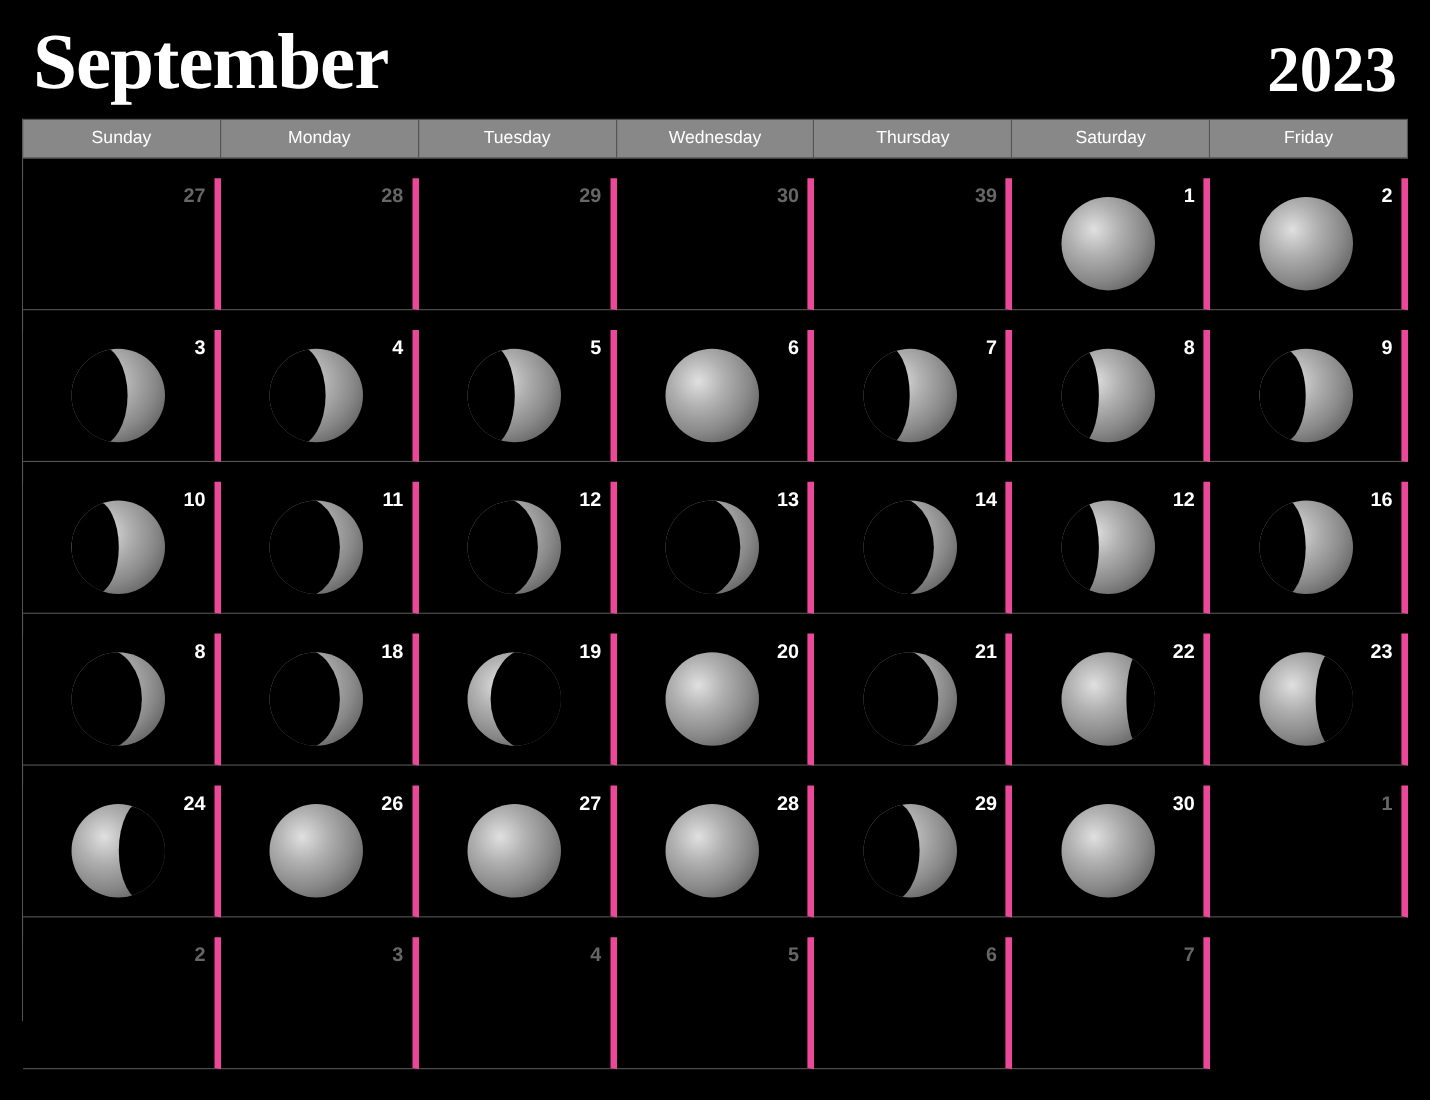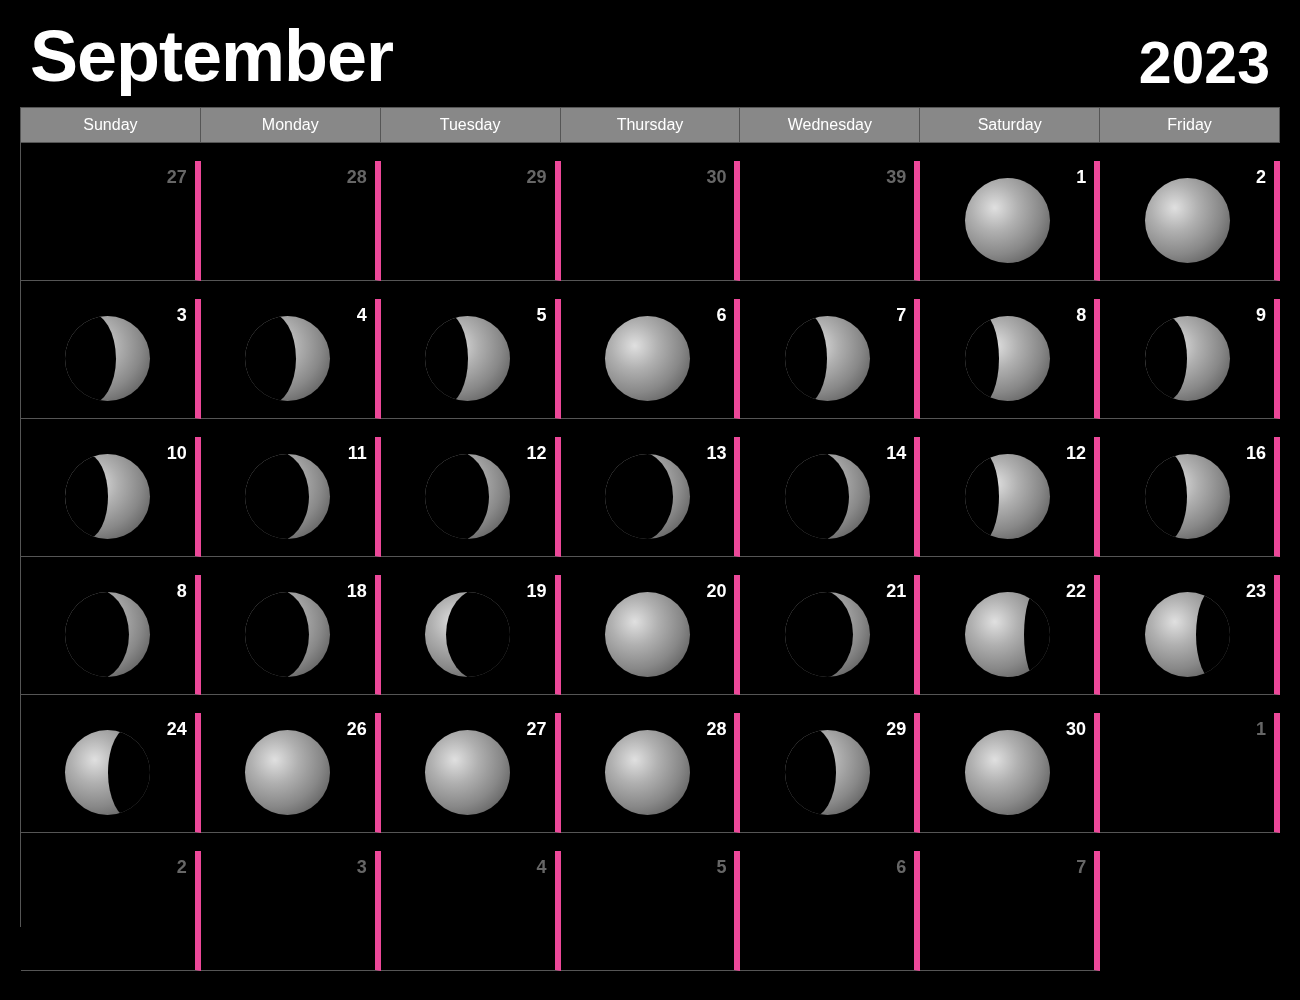--- a/index.html
+++ b/index.html
@@ -21,6 +21,7 @@
       justify-content: space-between;
       align-items: flex-end;
       padding: 5px 10px 10px 10px;
+      font-family: Liberation Serif, serif;
     }
     .month-title {
       color: #fff;

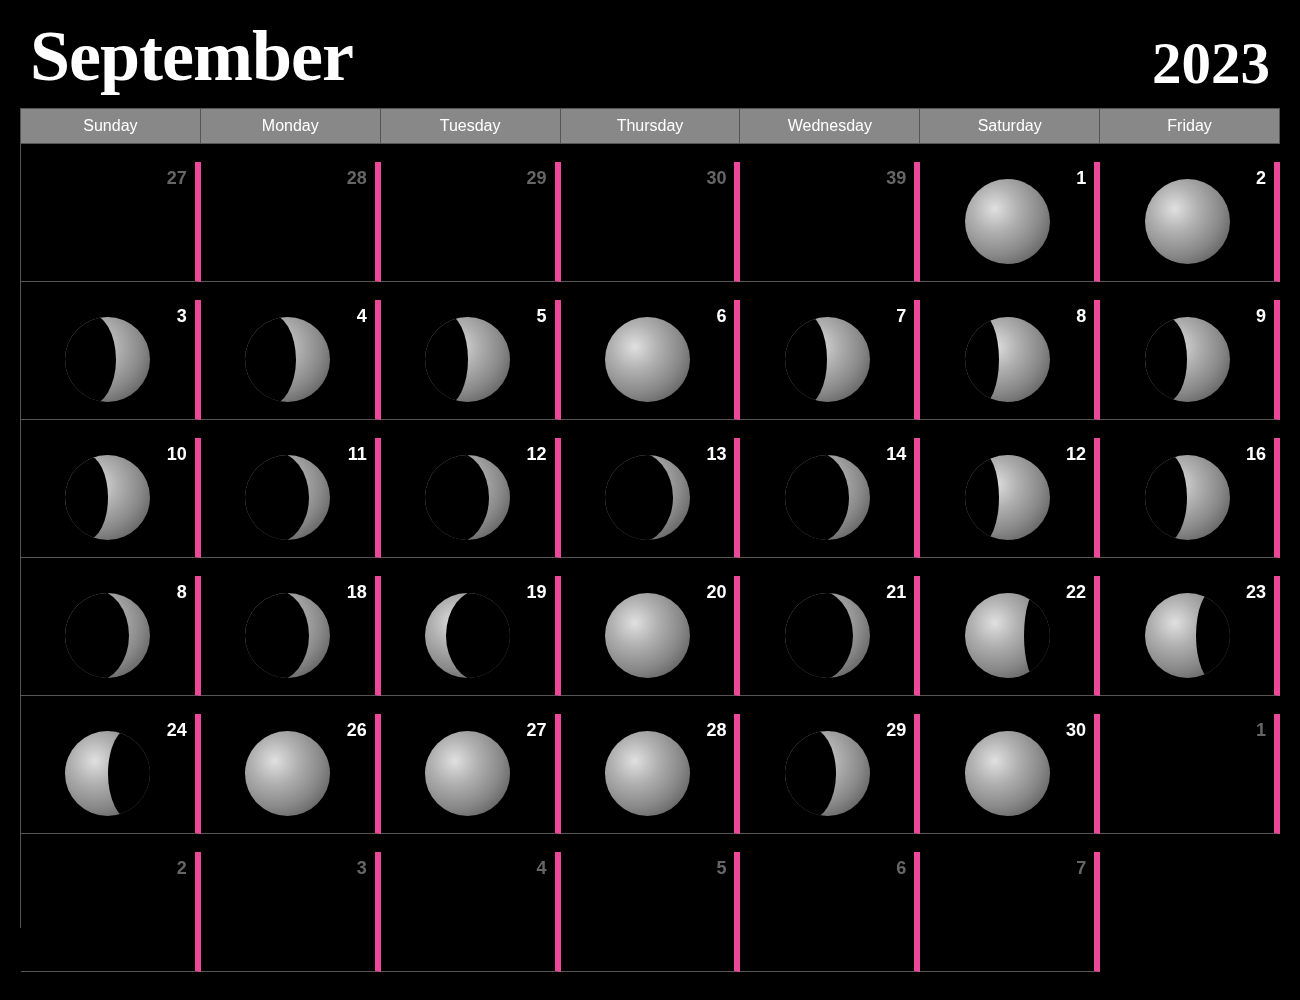--- a/index.html
+++ b/index.html
@@ -190,8 +190,8 @@
   <div class="day-header">Sunday</div>
       <div class="day-header">Monday</div>
       <div class="day-header">Tuesday</div>
+      <div class="day-header">Wednesday</div>
       <div class="day-header">Thursday</div>
-      <div class="day-header">Wednesday</div>
       <div class="day-header">Saturday</div>
       <div class="day-header">Friday</div>
       <div class="day-cell">

